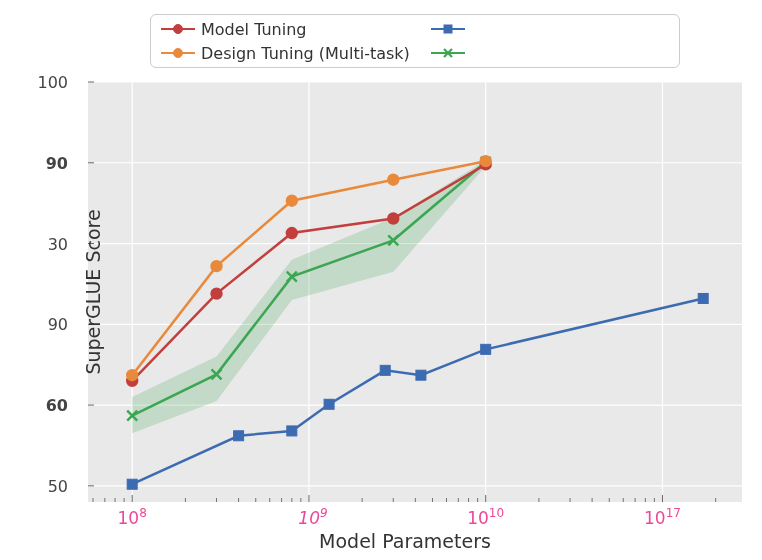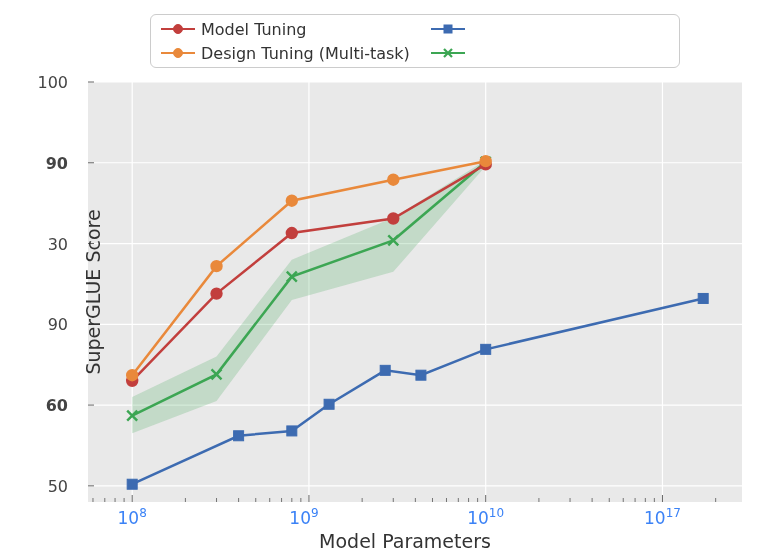--- a/index.html
+++ b/index.html
@@ -89,7 +89,7 @@
     position: absolute;
     top: 506px;
     font-size: 17px;
-    color: #3b82f6;
+    color: #ec4899;
     transform: translateX(-50%);
     white-space: nowrap;
   }

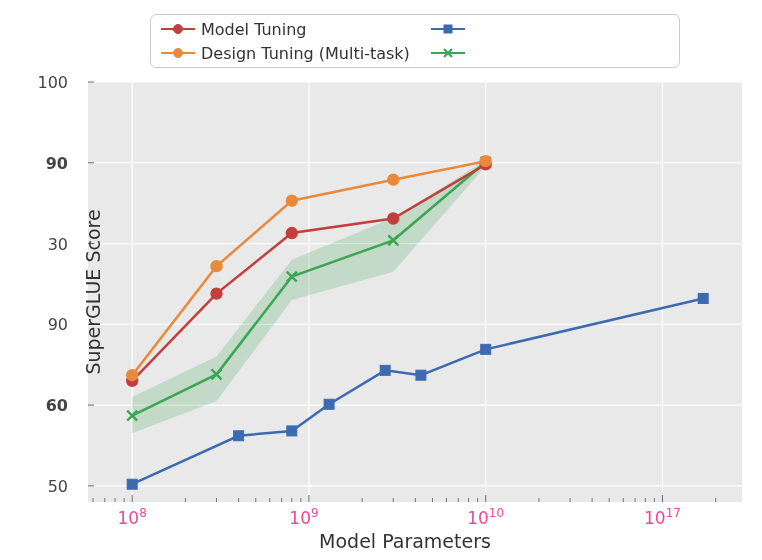--- a/index.html
+++ b/index.html
@@ -259,7 +259,7 @@
 
   <div id="x-ticks">
       <div class="x-tick-label" style="left: 132.189px;">10<sup>8</sup></div>
-      <div class="x-tick-label" style="left: 304px;">10<sup>9</sup></div>
+      <div class="x-tick-label" style="left: 313px; font-style: italic;">10<sup>9</sup></div>
       <div class="x-tick-label" style="left: 485.703px;">10<sup>10</sup></div>
       <div class="x-tick-label" style="left: 662.459px;">10<sup>17</sup></div>
     </div>

